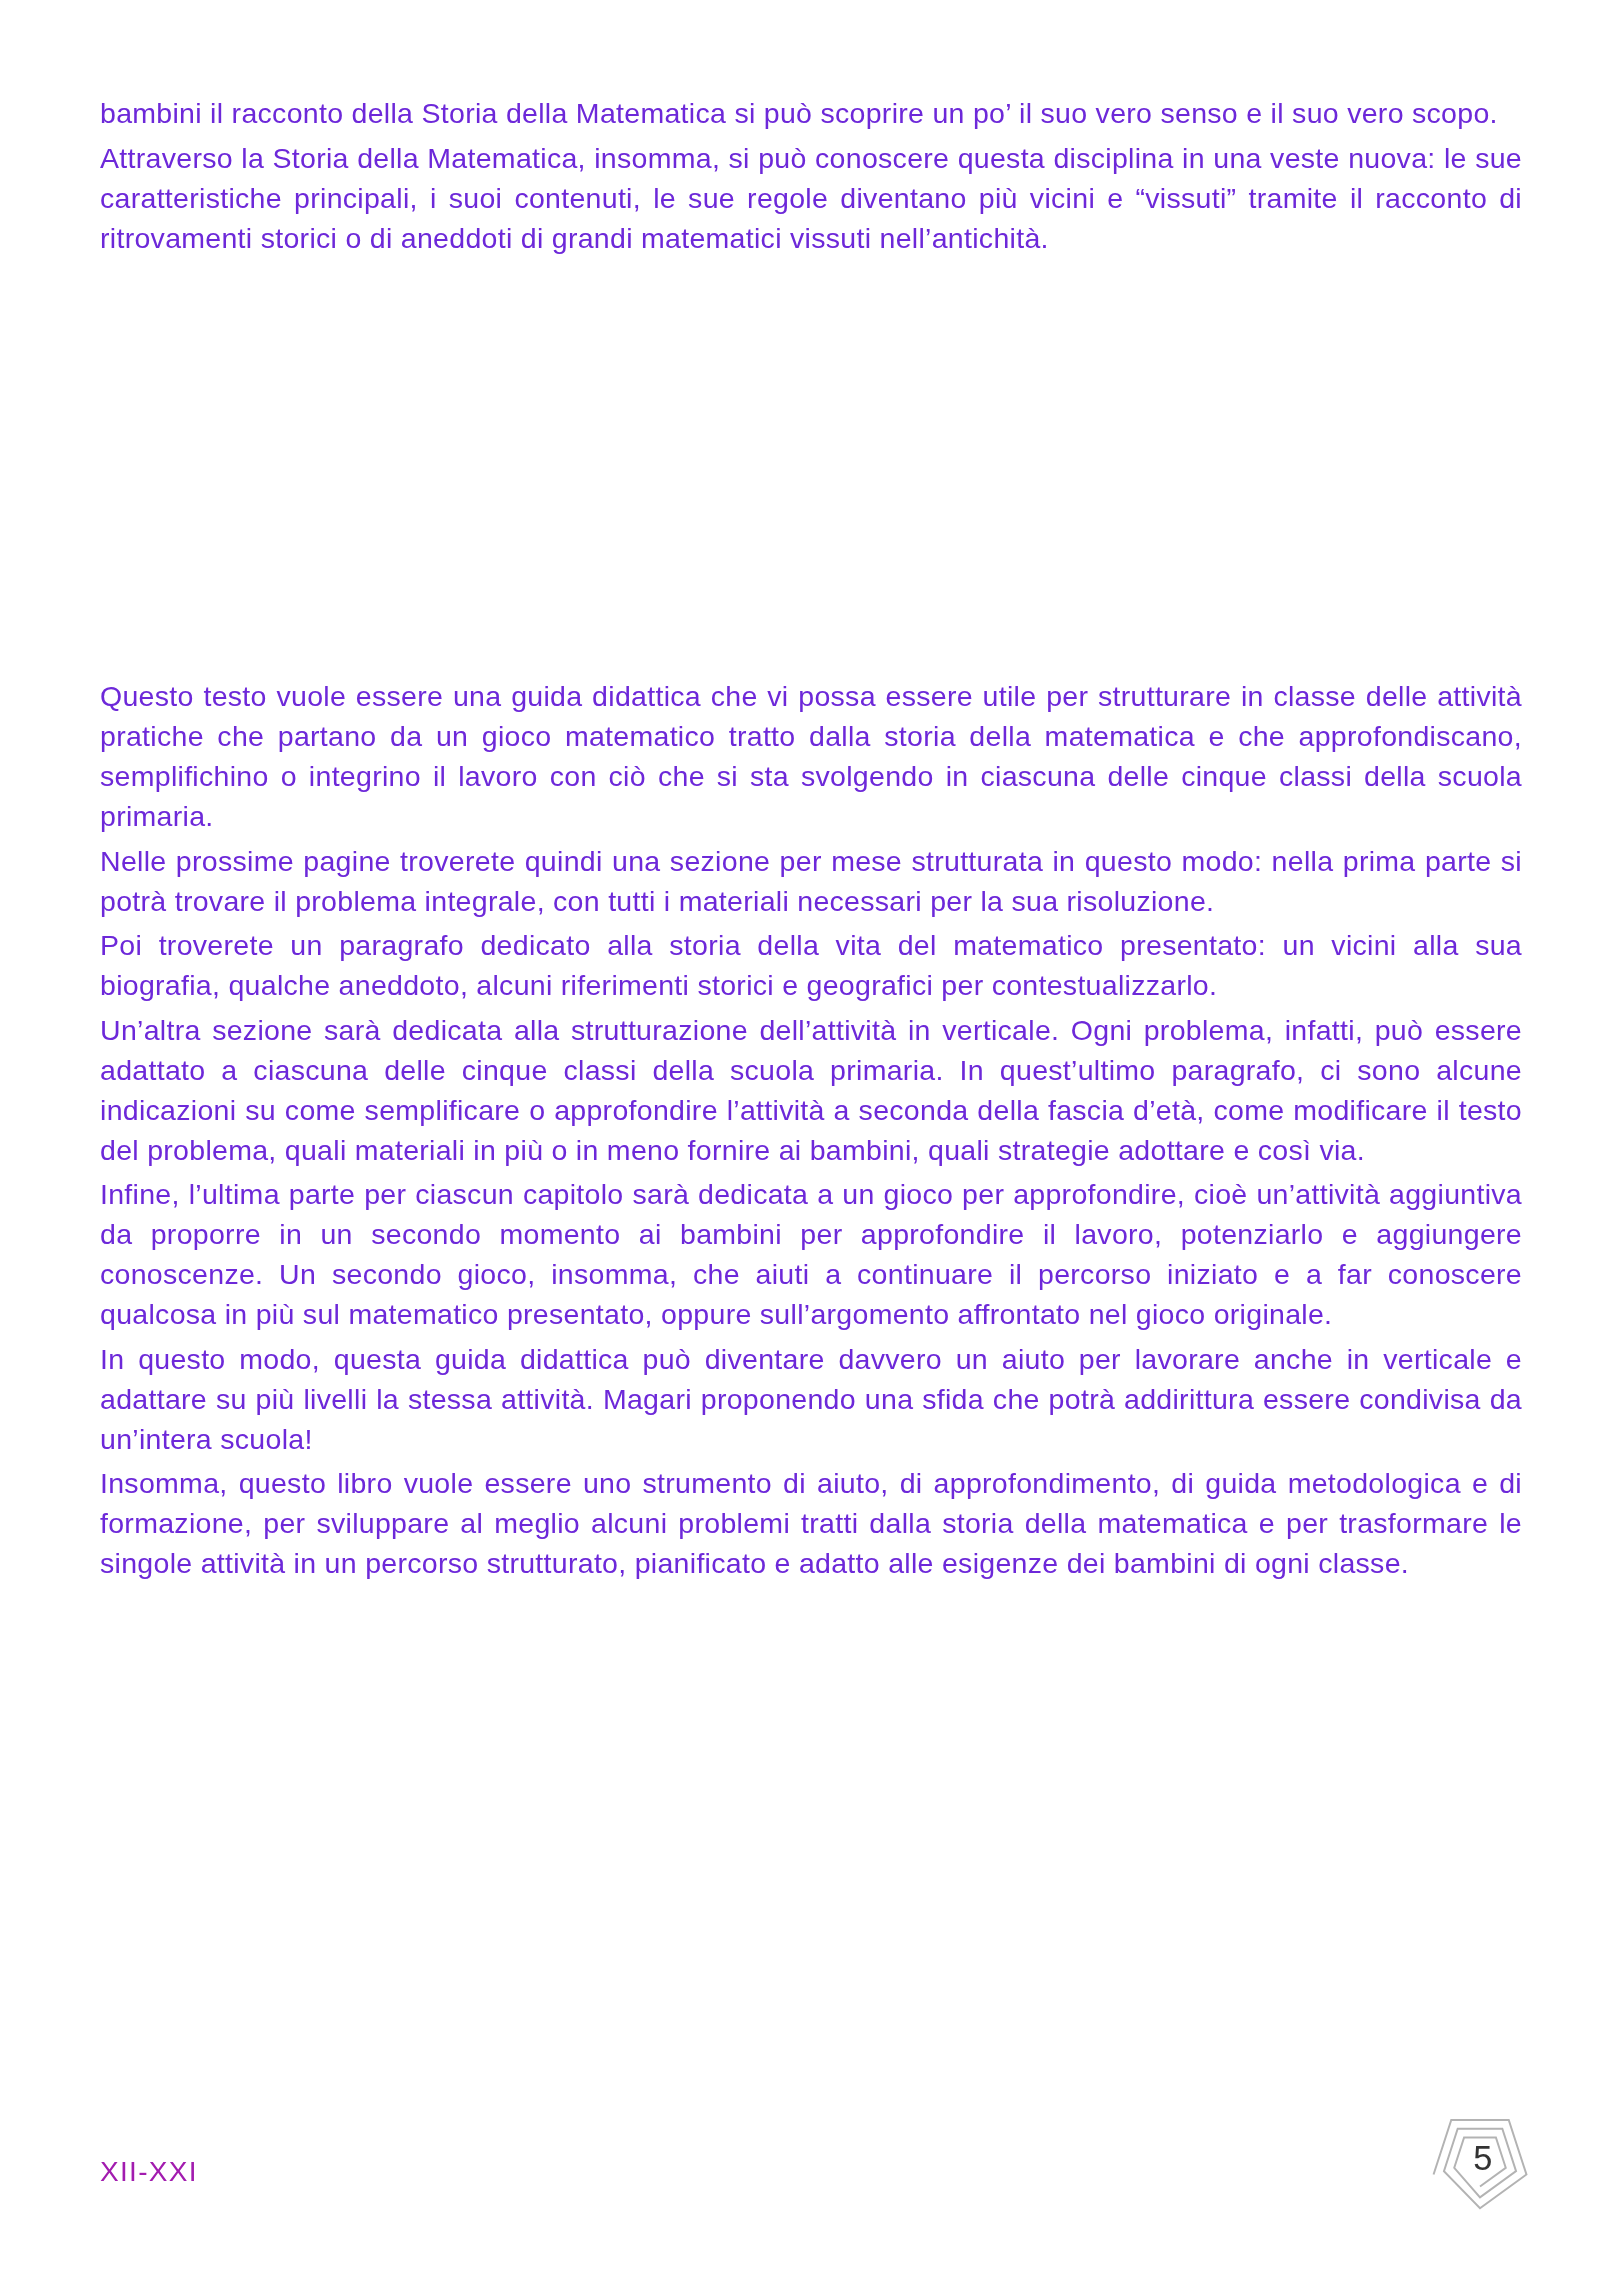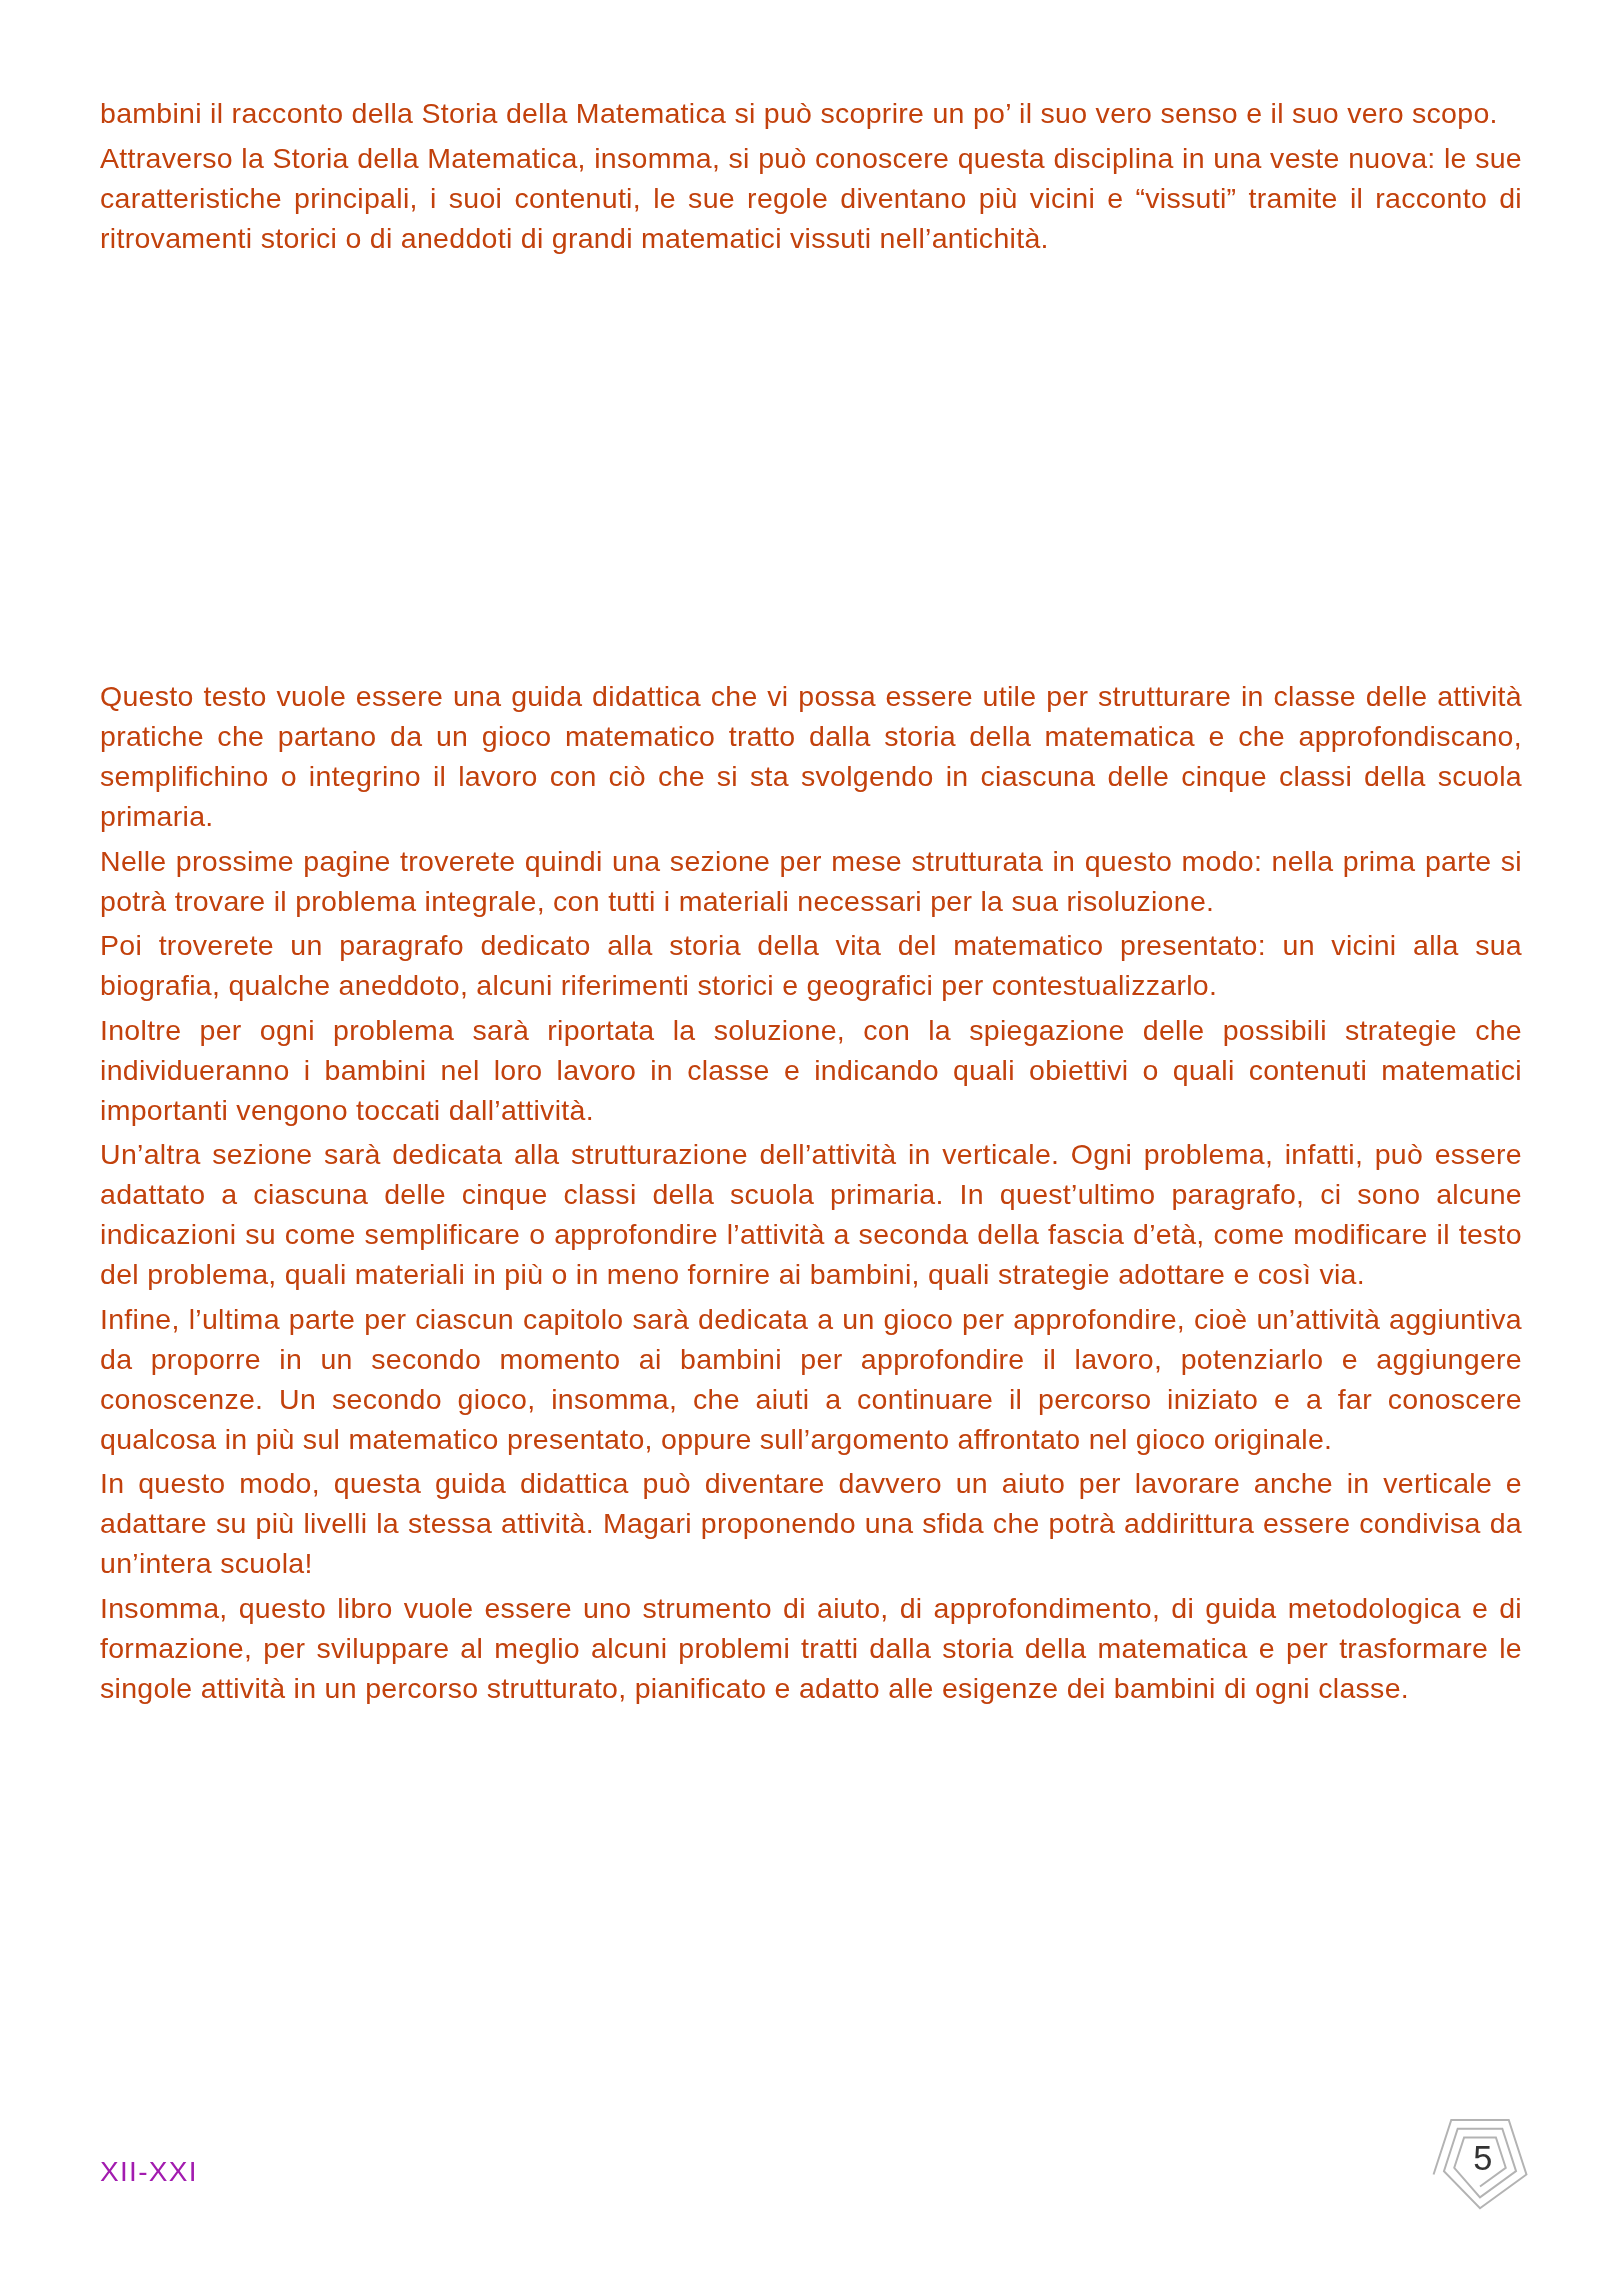--- a/index.html
+++ b/index.html
@@ -21,7 +21,7 @@
     position: absolute;
     left: 100px;
     width: 1422px;
-    color: #c2410c;
+    color: #6d28d9;
     font-size: 28.5px;
     line-height: 40px;
     letter-spacing: 0.3px;

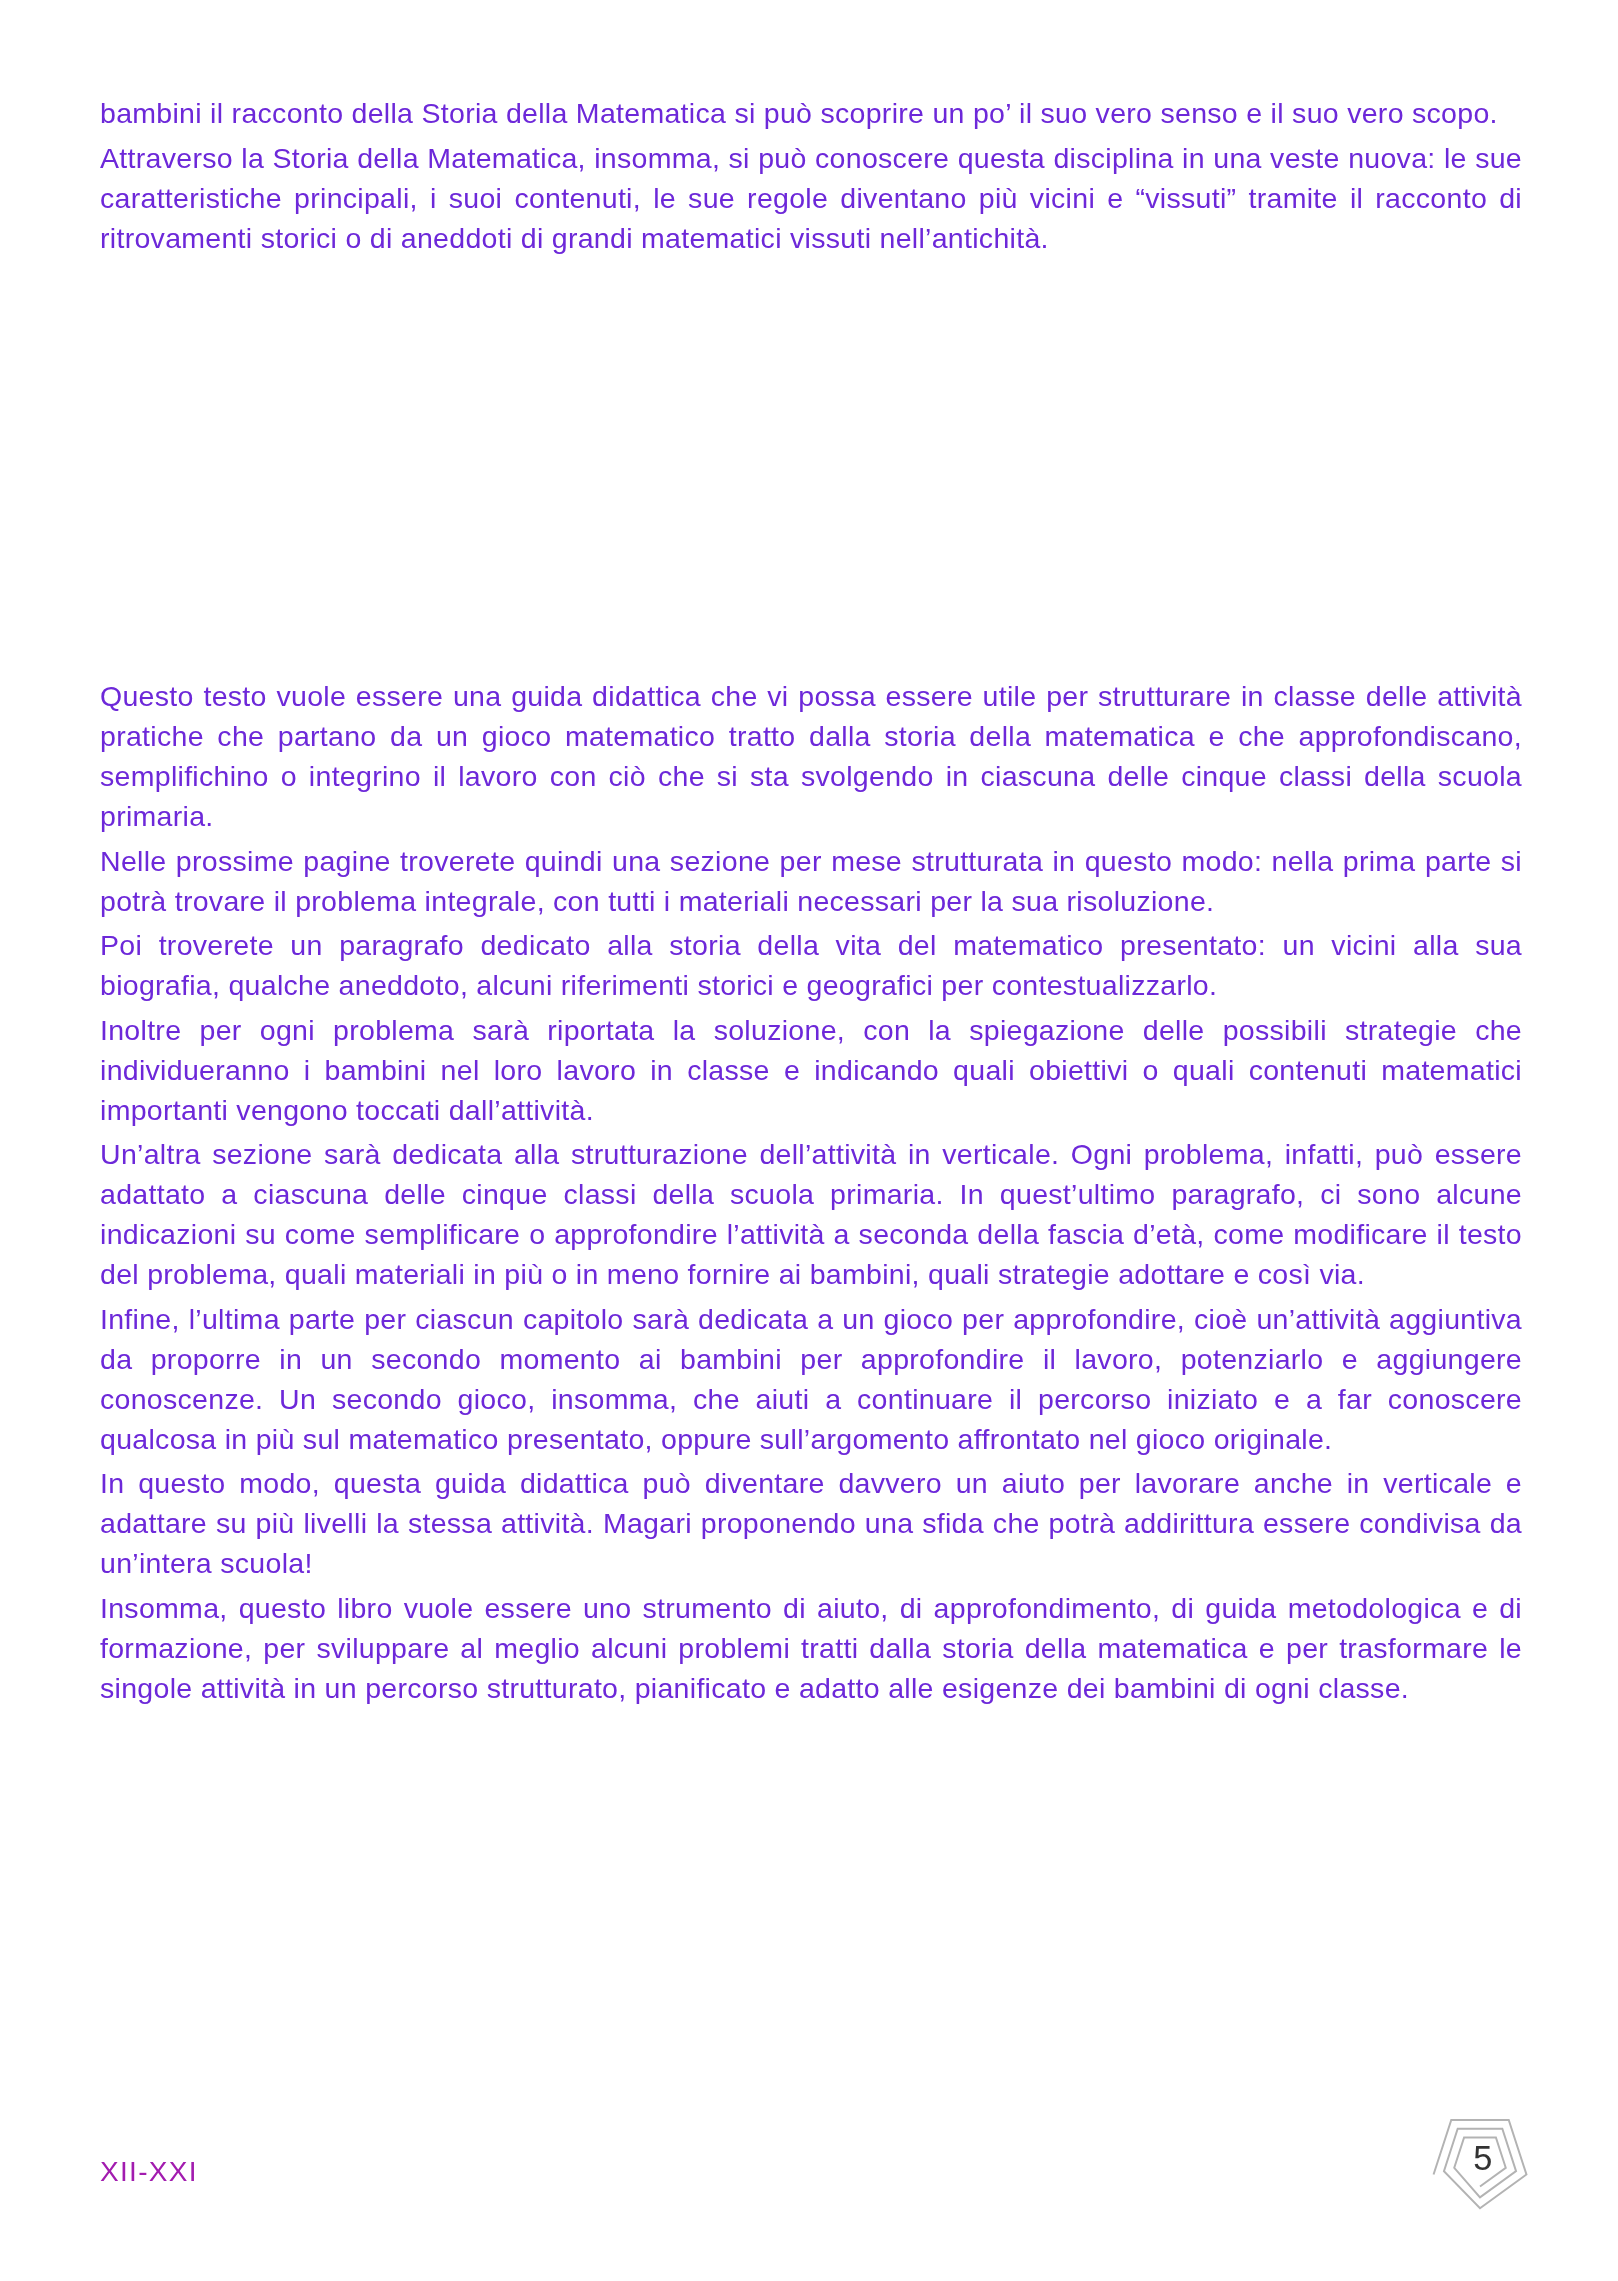--- a/index.html
+++ b/index.html
@@ -83,7 +83,6 @@
     <p>Questo testo vuole essere una guida didattica che vi possa essere utile per strutturare in classe delle attività pratiche che partano da un gioco matematico tratto dalla storia della matematica e che approfondiscano, semplifichino o integrino il lavoro con ciò che si sta svolgendo in ciascuna delle cinque classi della scuola primaria.</p>
     <p>Nelle prossime pagine troverete quindi una sezione per mese strutturata in questo modo: nella prima parte si potrà trovare il problema integrale, con tutti i materiali necessari per la sua risoluzione.</p>
     <p>Poi troverete un paragrafo dedicato alla storia della vita del matematico presentato: un vicini alla sua biografia, qualche aneddoto, alcuni riferimenti storici e geografici per contestualizzarlo.</p>
-    <p>Inoltre per ogni problema sarà riportata la soluzione, con la spiegazione delle possibili strategie che individueranno i bambini nel loro lavoro in classe e indicando quali obiettivi o quali contenuti matematici importanti vengono toccati dall’attività.</p>
     <p>Un’altra sezione sarà dedicata alla strutturazione dell’attività in verticale. Ogni problema, infatti, può essere adattato a ciascuna delle cinque classi della scuola primaria. In quest’ultimo paragrafo, ci sono alcune indicazioni su come semplificare o approfondire l’attività a seconda della fascia d’età, come modificare il testo del problema, quali materiali in più o in meno fornire ai bambini, quali strategie adottare e così via.</p>
     <p>Infine, l’ultima parte per ciascun capitolo sarà dedicata a un gioco per approfondire, cioè un’attività aggiuntiva da proporre in un secondo momento ai bambini per approfondire il lavoro, potenziarlo e aggiungere conoscenze. Un secondo gioco, insomma, che aiuti a continuare il percorso iniziato e a far conoscere qualcosa in più sul matematico presentato, oppure sull’argomento affrontato nel gioco originale.</p>
     <p>In questo modo, questa guida didattica può diventare davvero un aiuto per lavorare anche in verticale e adattare su più livelli la stessa attività. Magari proponendo una sfida che potrà addirittura essere condivisa da un’intera scuola!</p>

